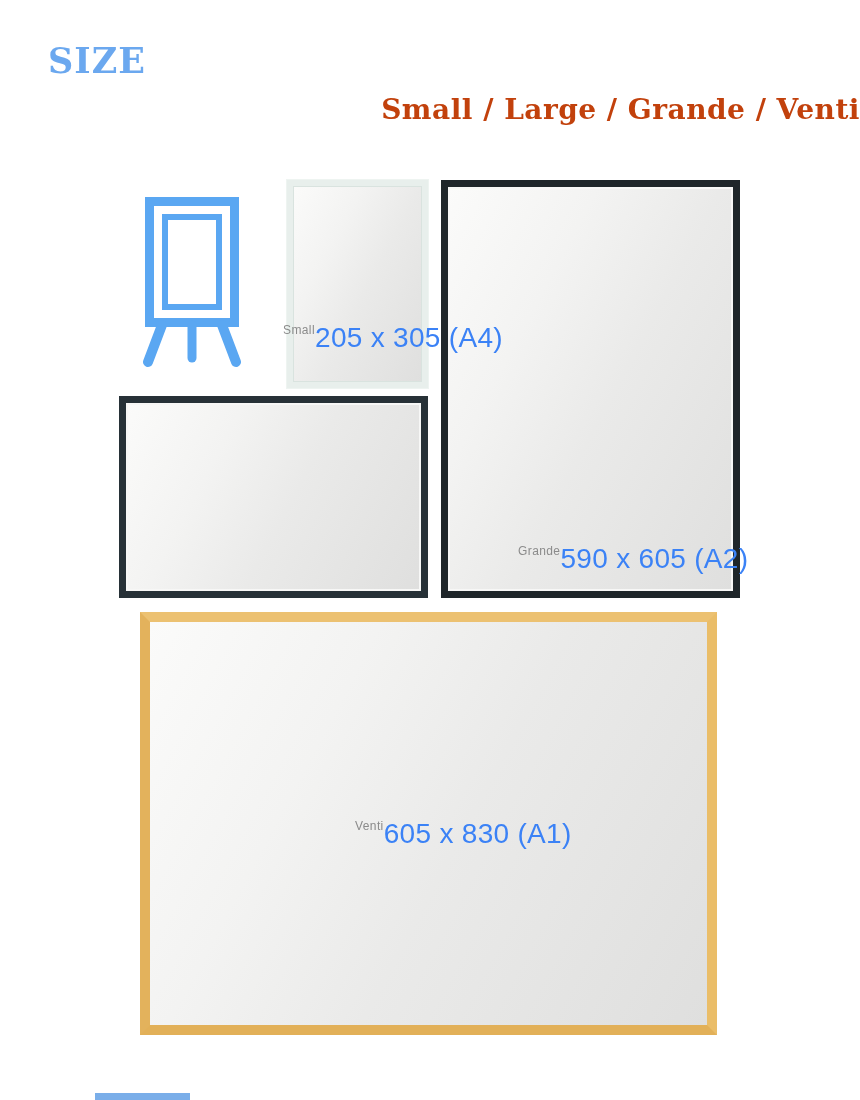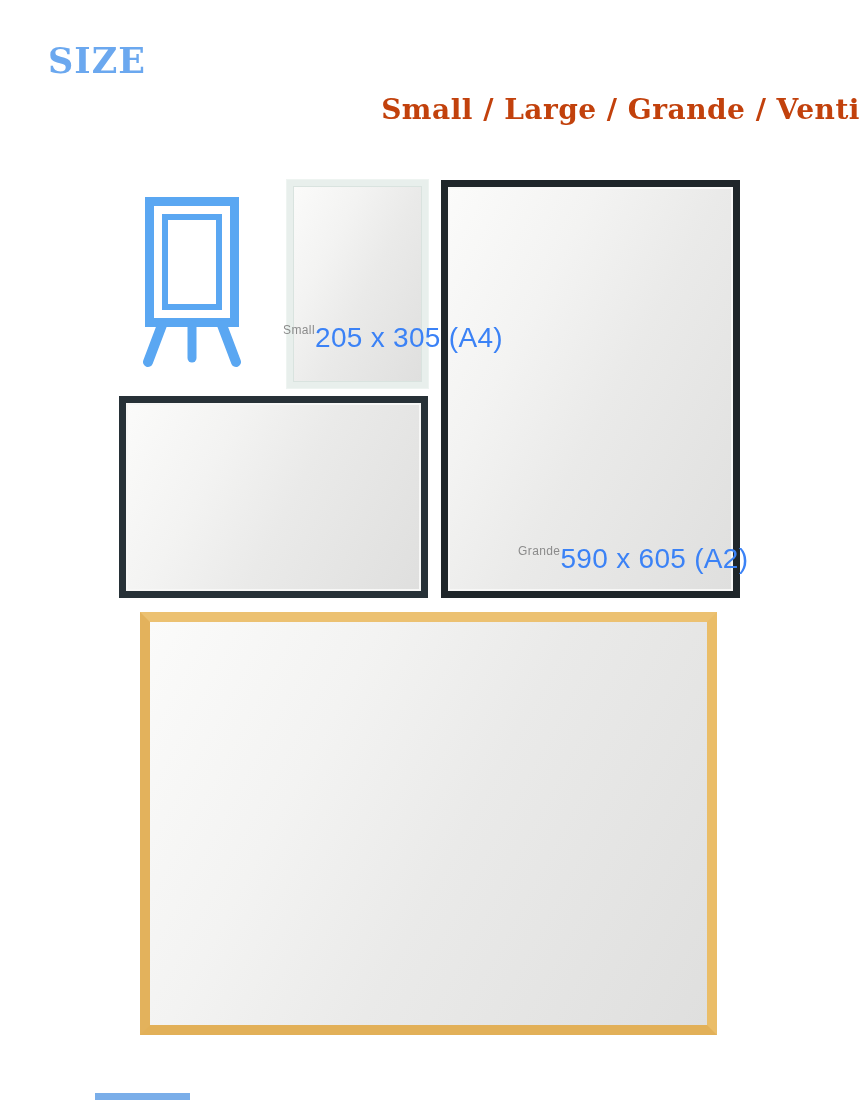--- a/index.html
+++ b/index.html
@@ -105,6 +105,10 @@
     <span class="size-dims">590 x 605 (A2)</span>
   </div>
 
+  <div class="size-label label-venti">
+    <span class="size-name">Venti</span>
+    <span class="size-dims">605 x 830 (A1)</span>
+  </div>
 
   <div class="bottom-bar"></div>
 

